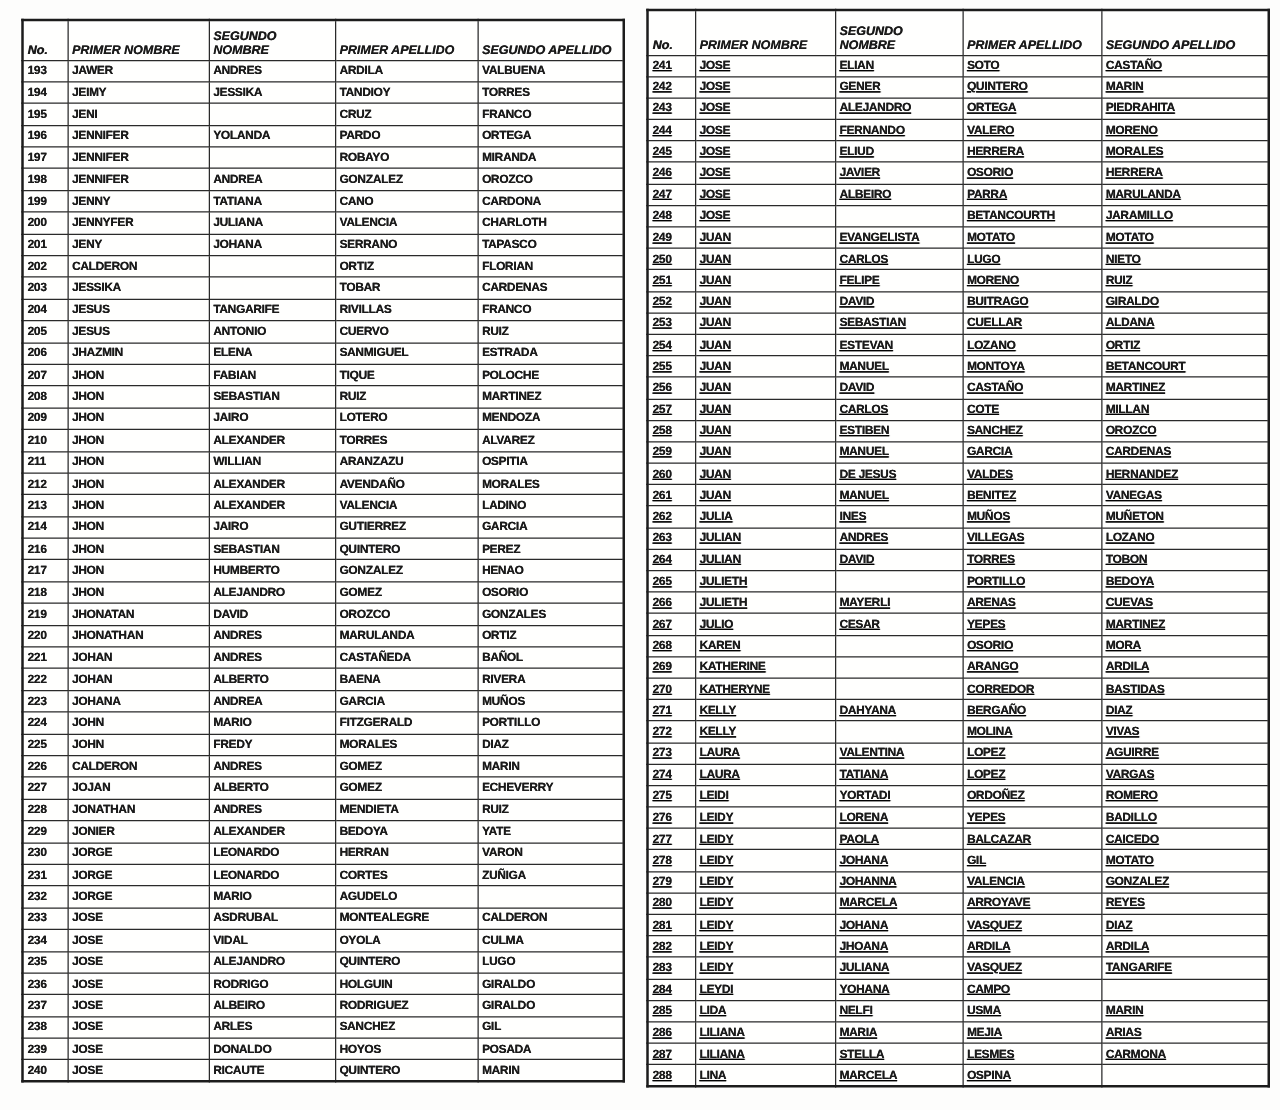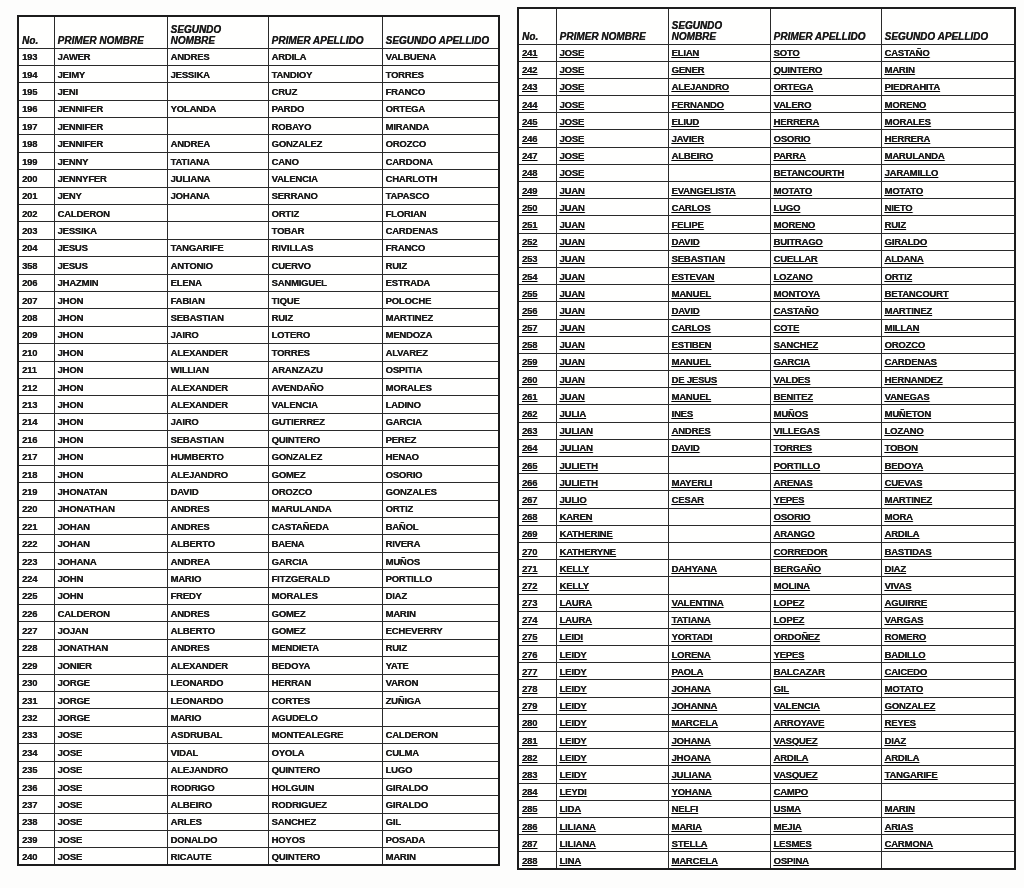--- a/index.html
+++ b/index.html
@@ -175,7 +175,7 @@
           <td>FRANCO</td>
         </tr>
         <tr>
-          <td>358</td>
+          <td>205</td>
           <td>JESUS</td>
           <td>ANTONIO</td>
           <td>CUERVO</td>

